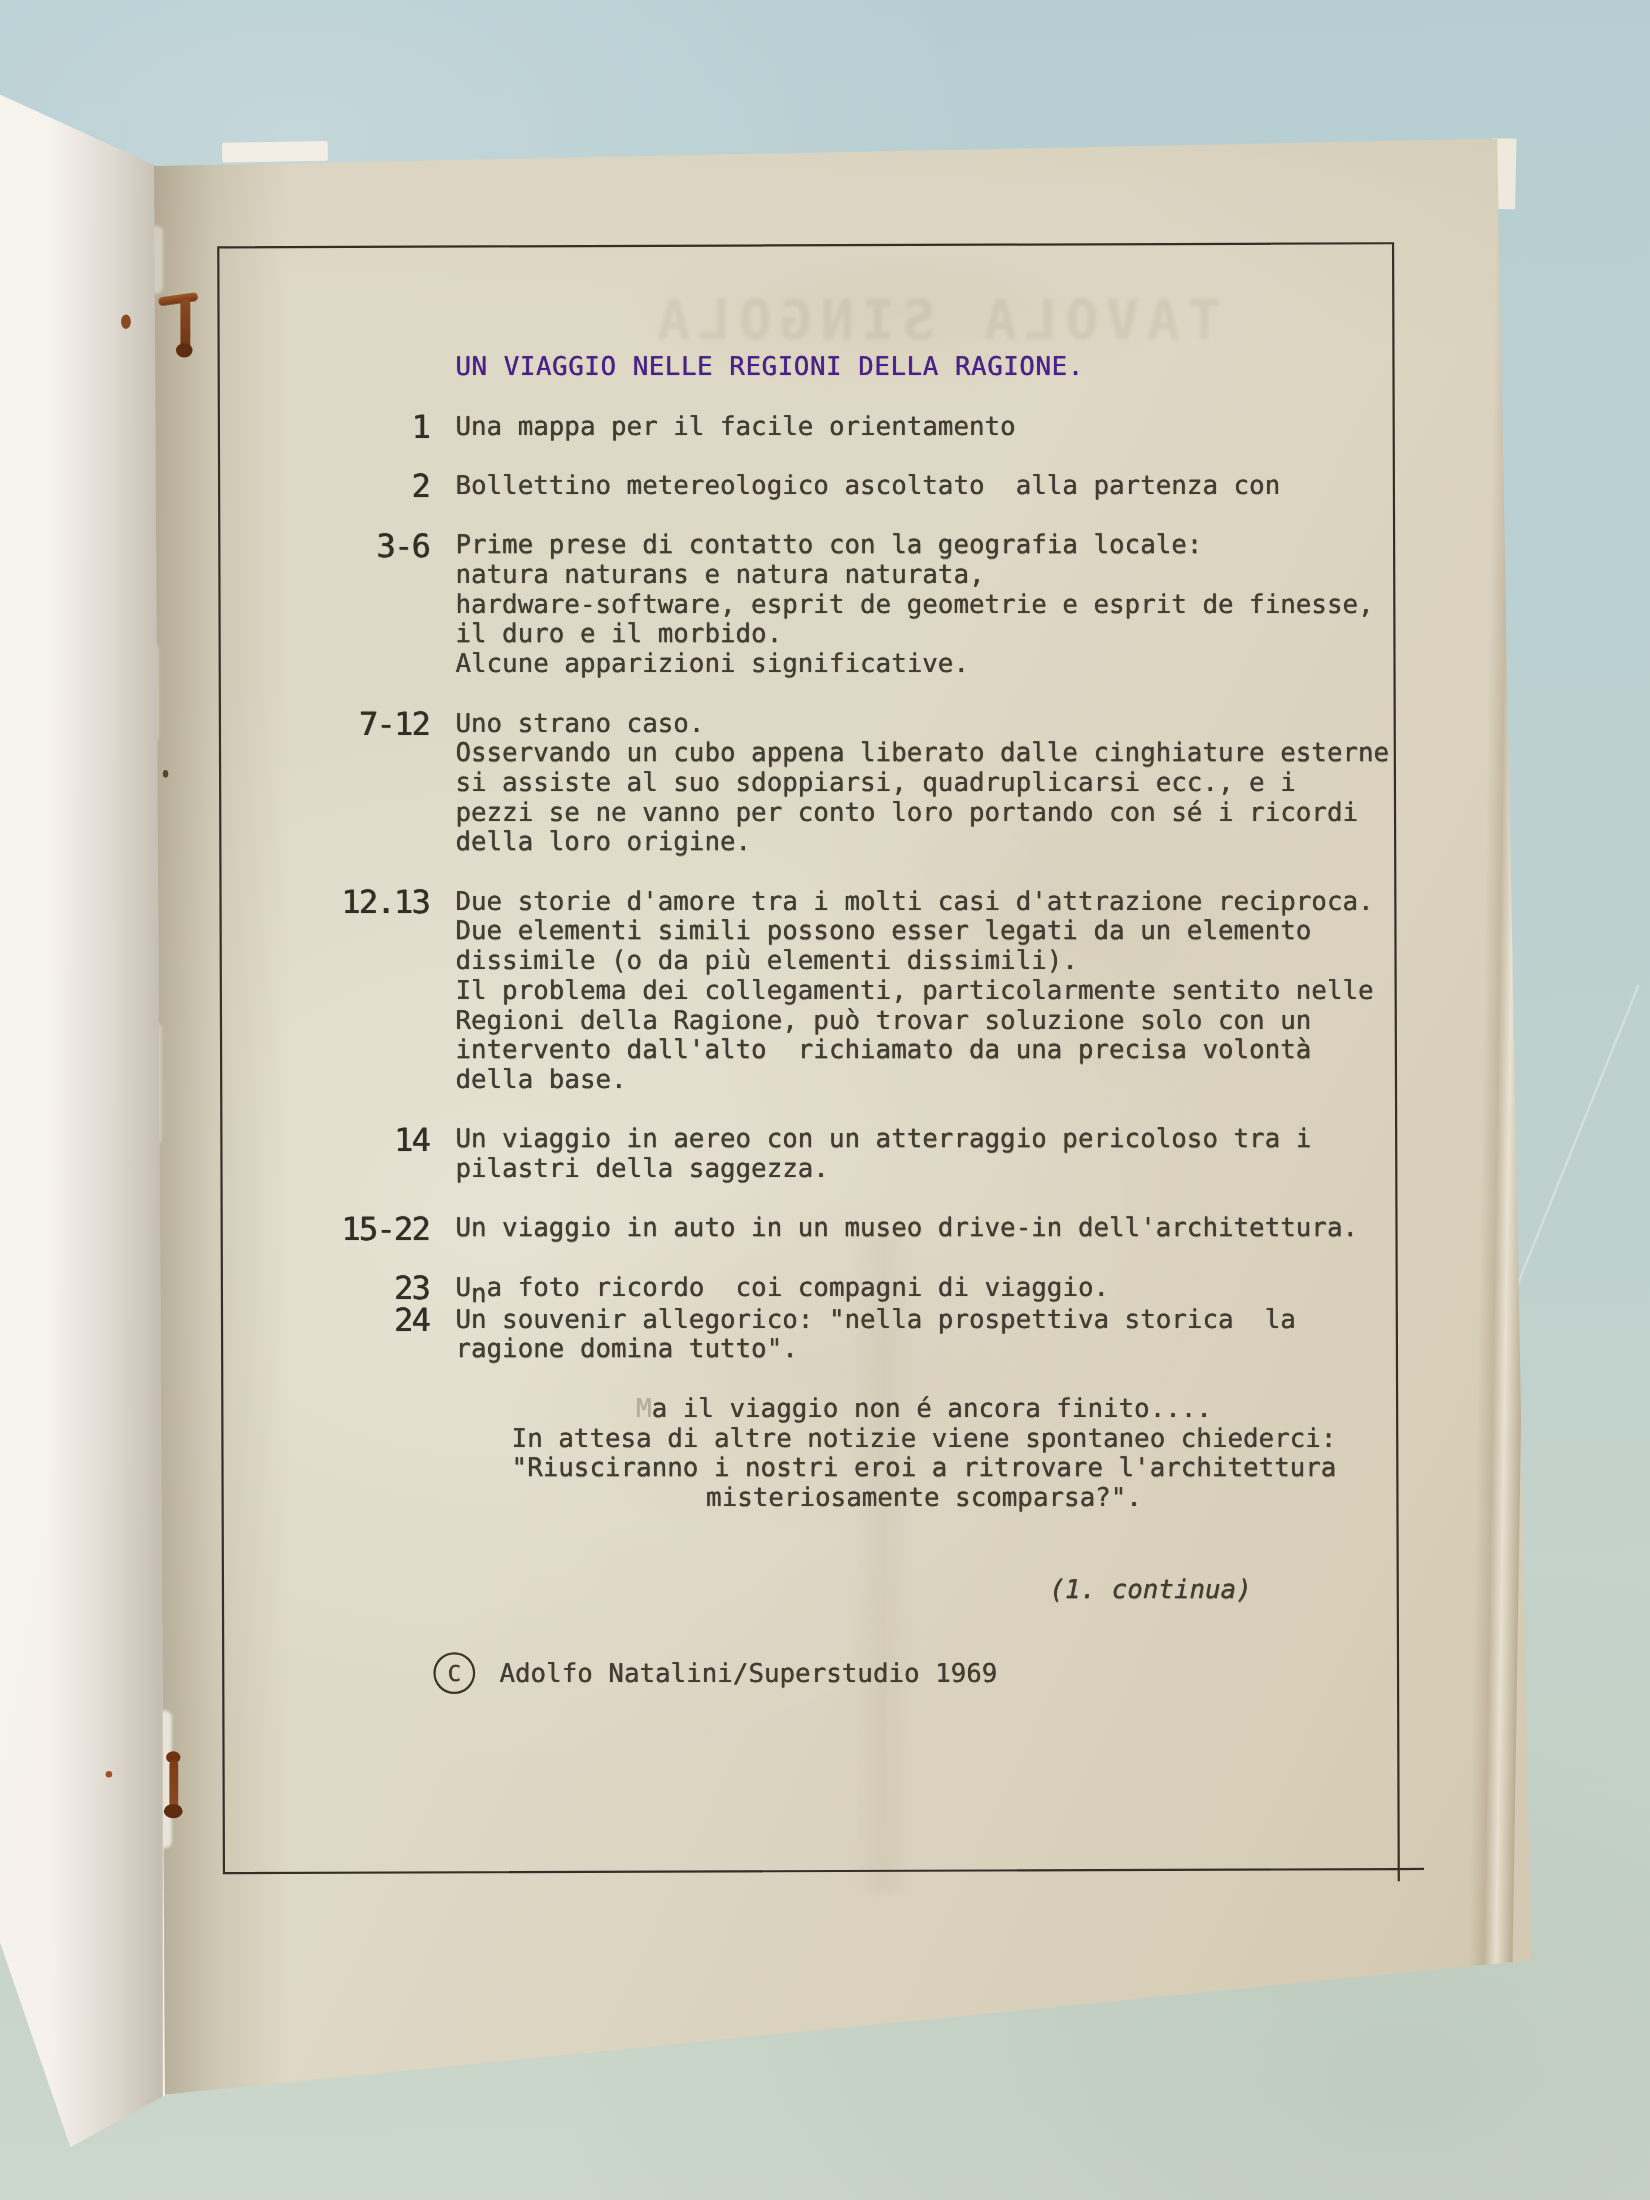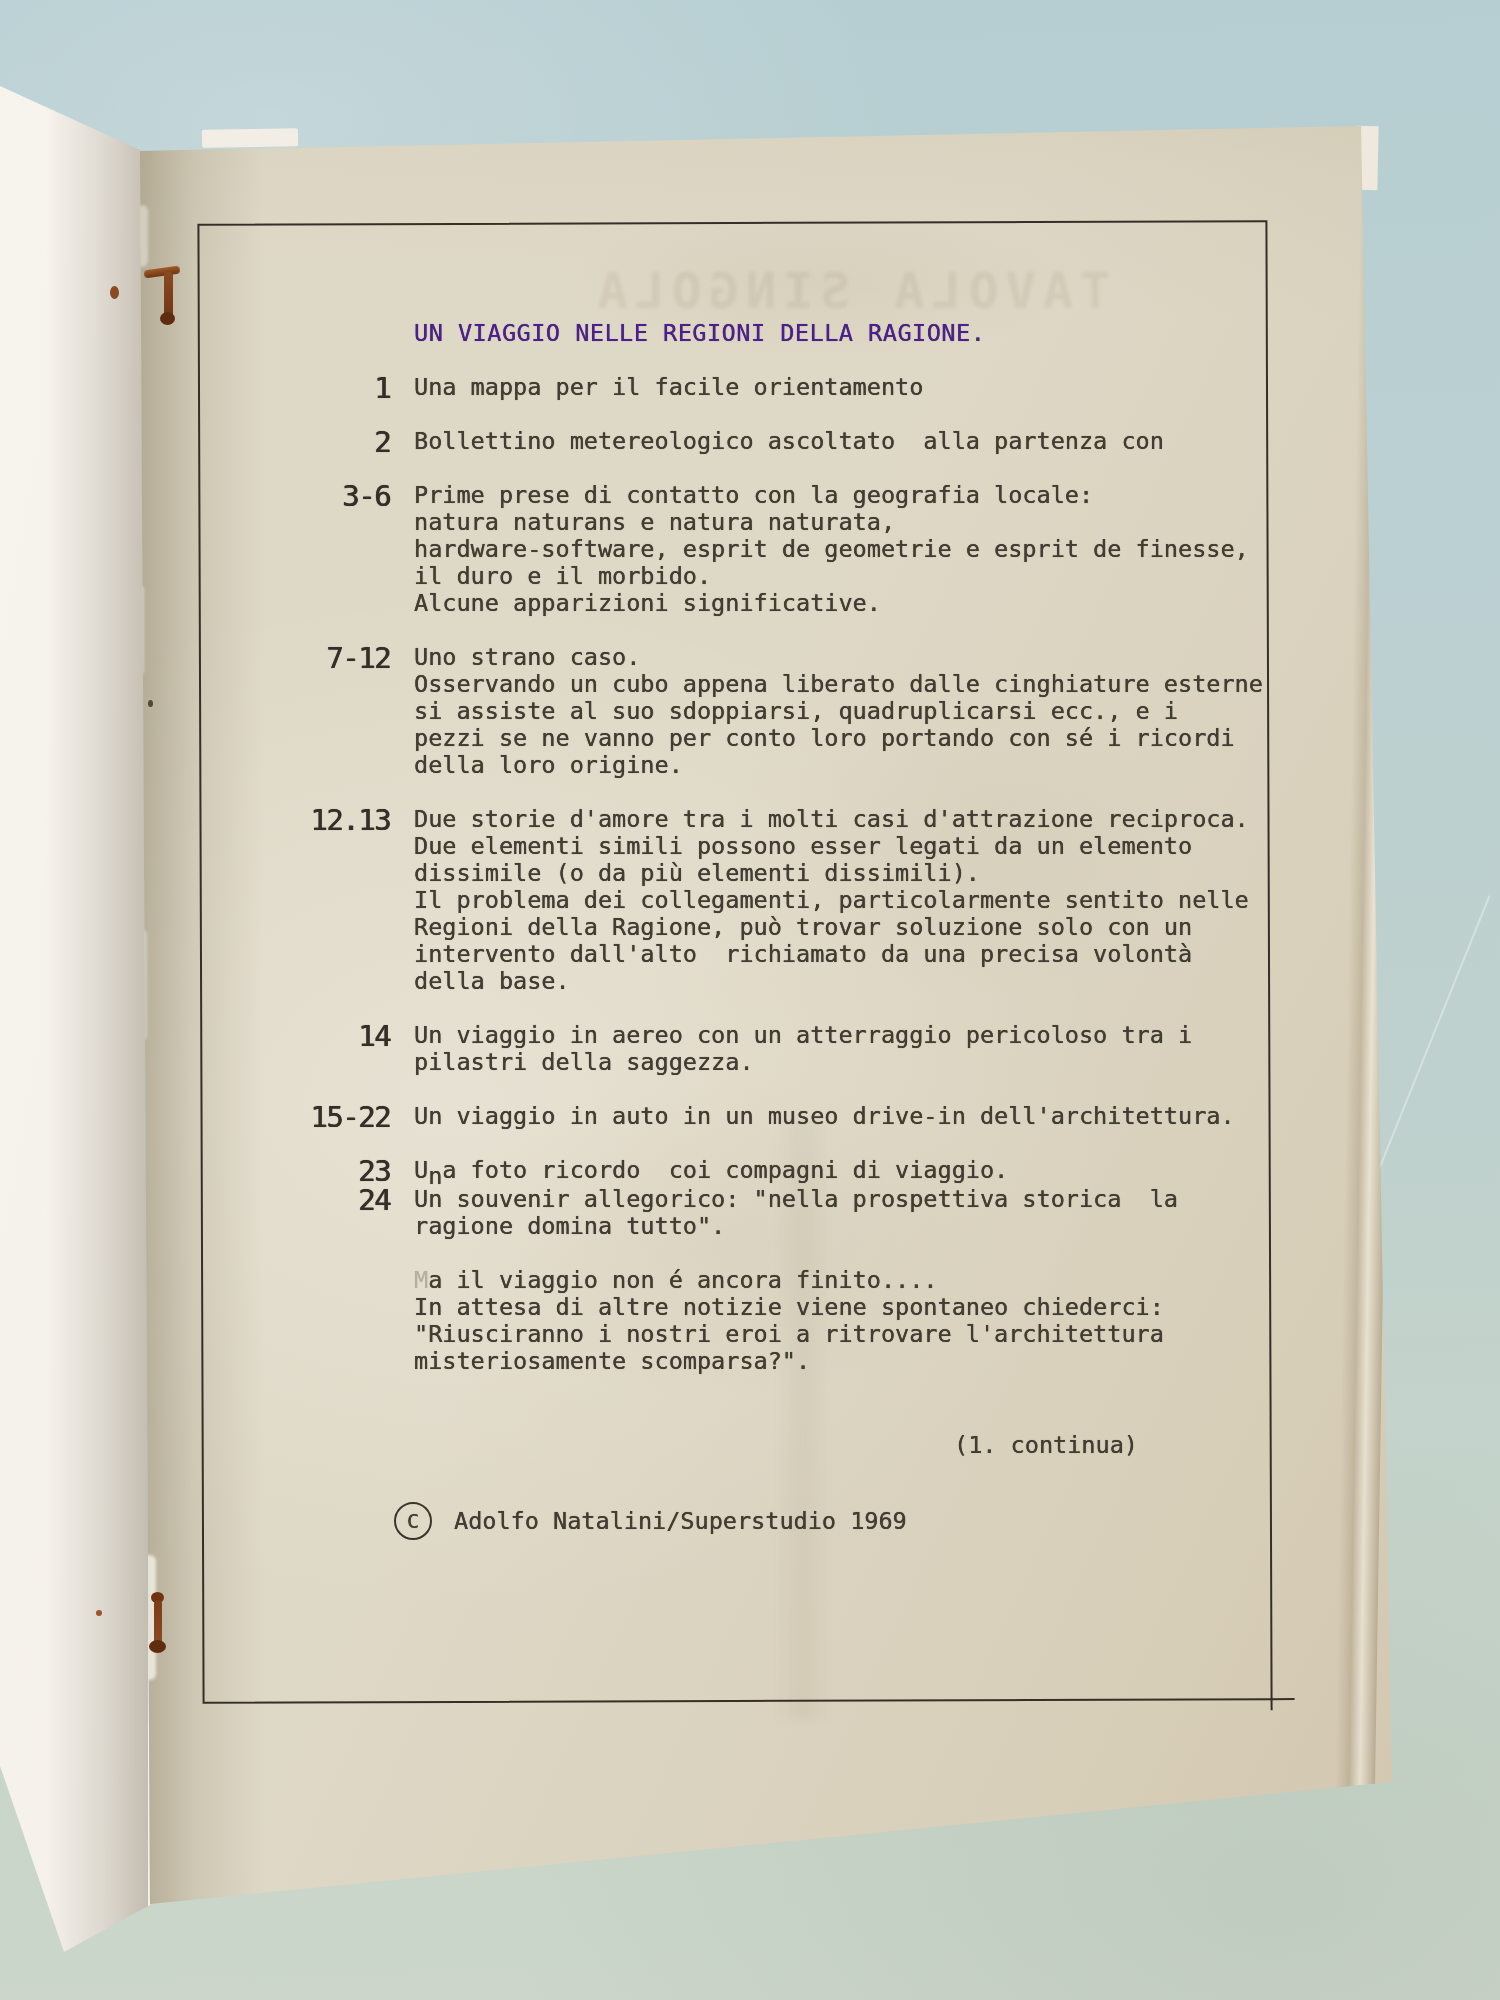--- a/index.html
+++ b/index.html
@@ -75,7 +75,7 @@
     text-shadow:.6px 0 rgba(51,46,39,.9),0 0 1px rgba(51,46,39,.5);white-space:pre;}
   .lowered{position:relative;top:6px;}
   .faded{opacity:.28;}
-  .closing-paragraph{margin-top:27px;}
+  .closing-paragraph{margin-top:27px;text-align:center;}
   .continuation{margin-top:57px;margin-left:540px;white-space:pre;}
   .copyright-row{margin-top:43px;margin-left:-20px;display:flex;align-items:center;}
   .c-circle{width:34px;height:34px;border:2.5px solid #3b352c;border-radius:50%;

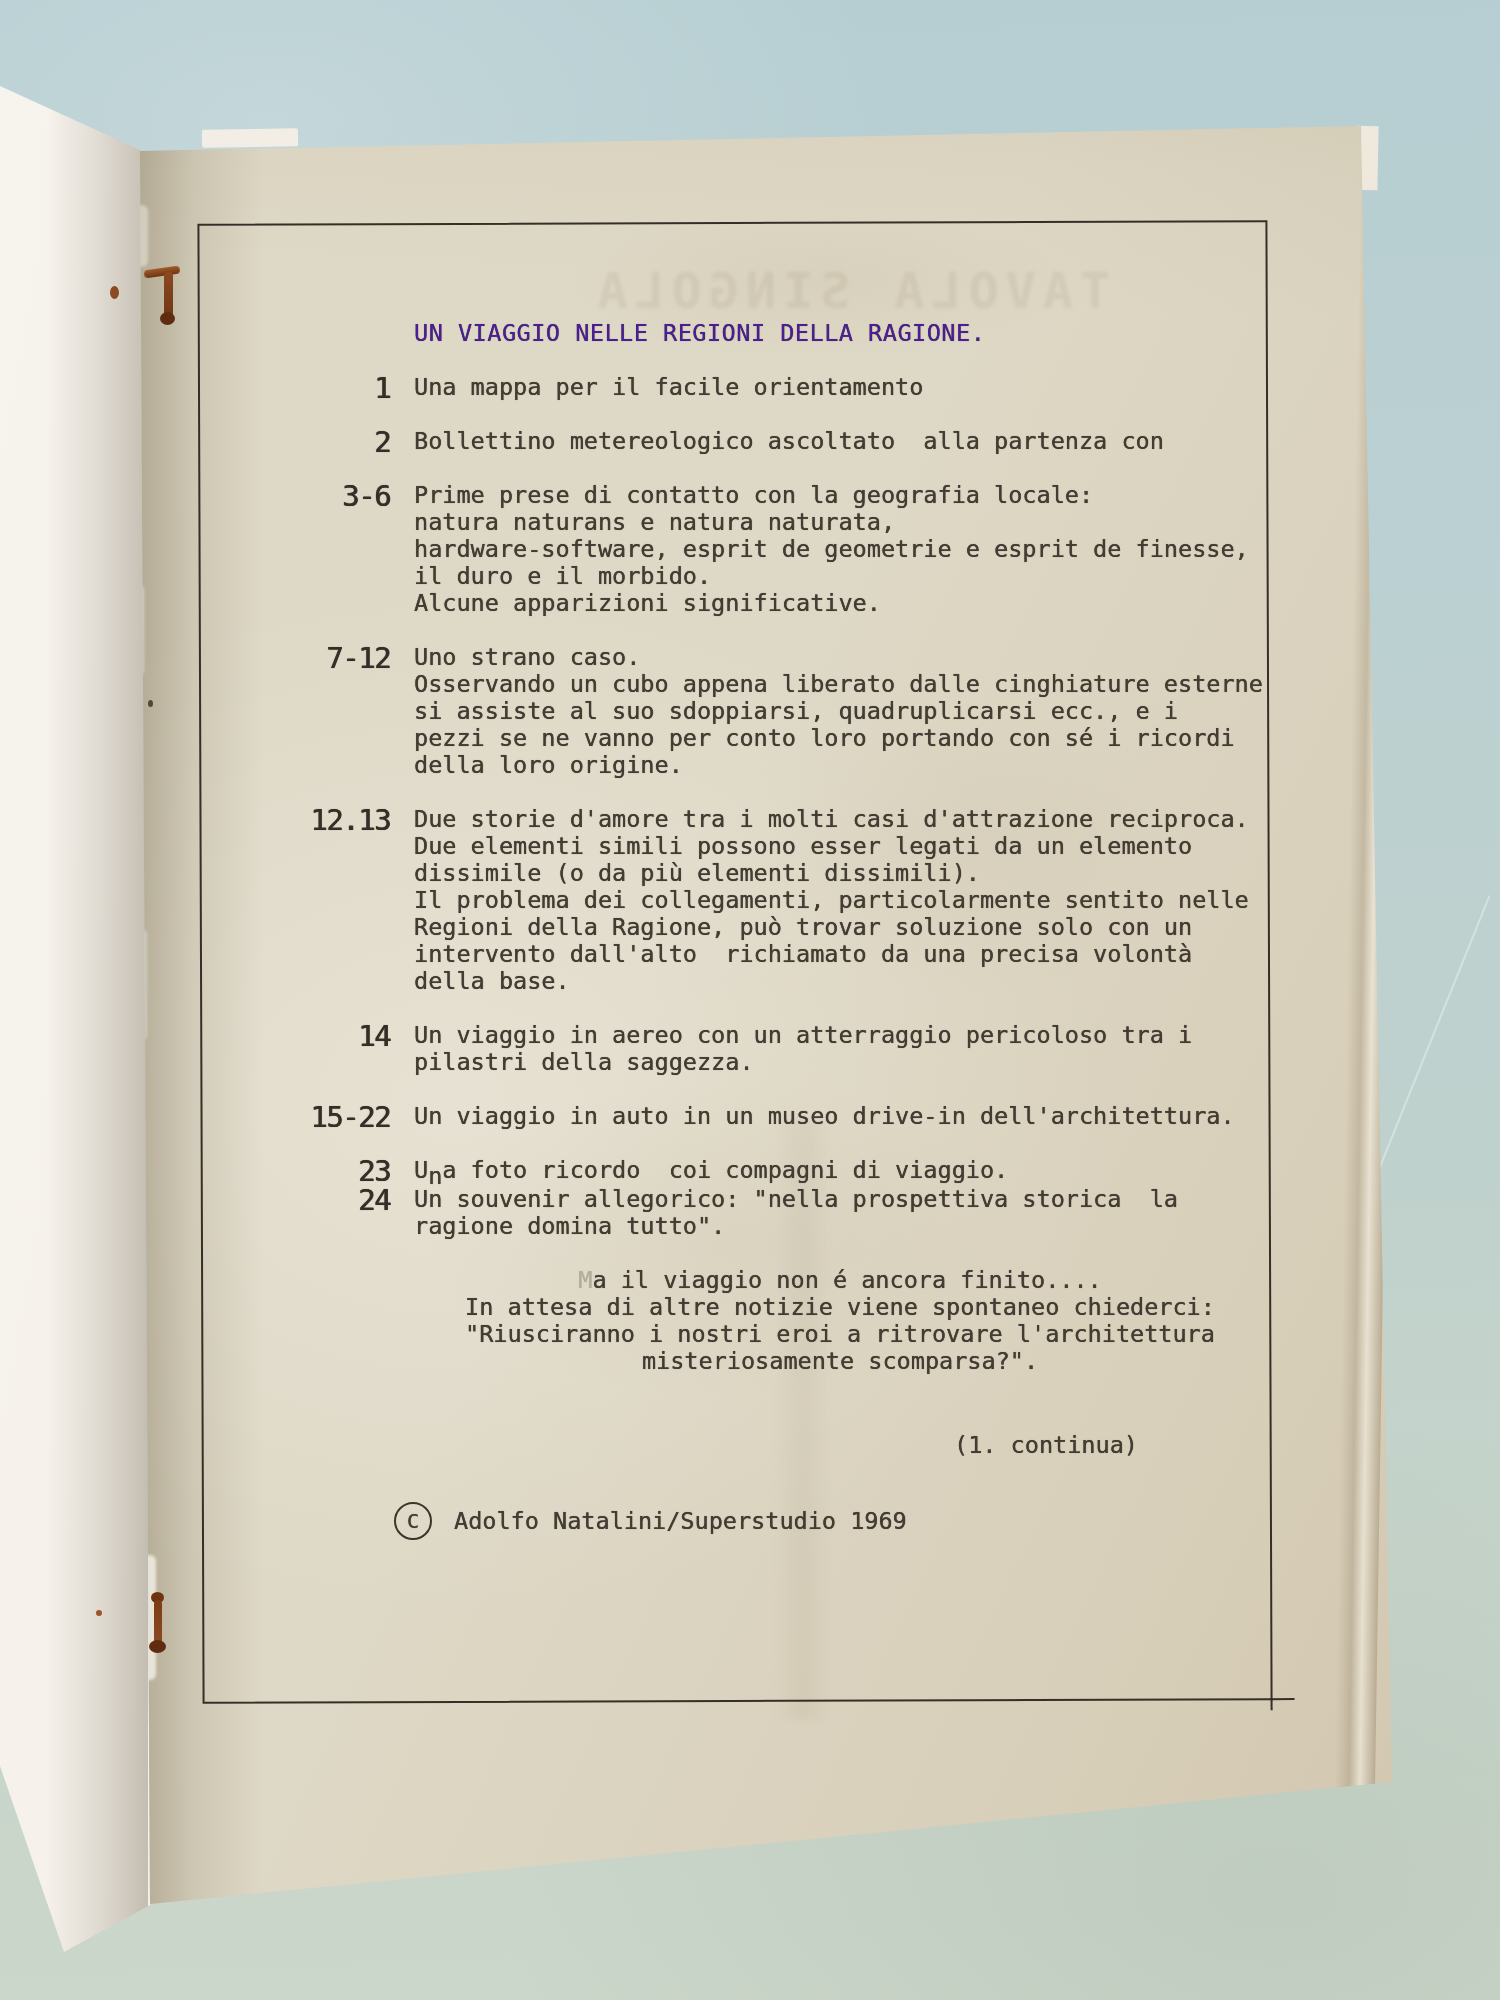--- a/index.html
+++ b/index.html
@@ -76,7 +76,7 @@
   .lowered{position:relative;top:6px;}
   .faded{opacity:.28;}
   .closing-paragraph{margin-top:27px;text-align:center;}
-  .continuation{margin-top:57px;margin-left:540px;white-space:pre;}
+  .continuation{margin-top:57px;margin-left:540px;white-space:pre;font-style:italic;}
   .copyright-row{margin-top:43px;margin-left:-20px;display:flex;align-items:center;}
   .c-circle{width:34px;height:34px;border:2.5px solid #3b352c;border-radius:50%;
     display:flex;align-items:center;justify-content:center;

